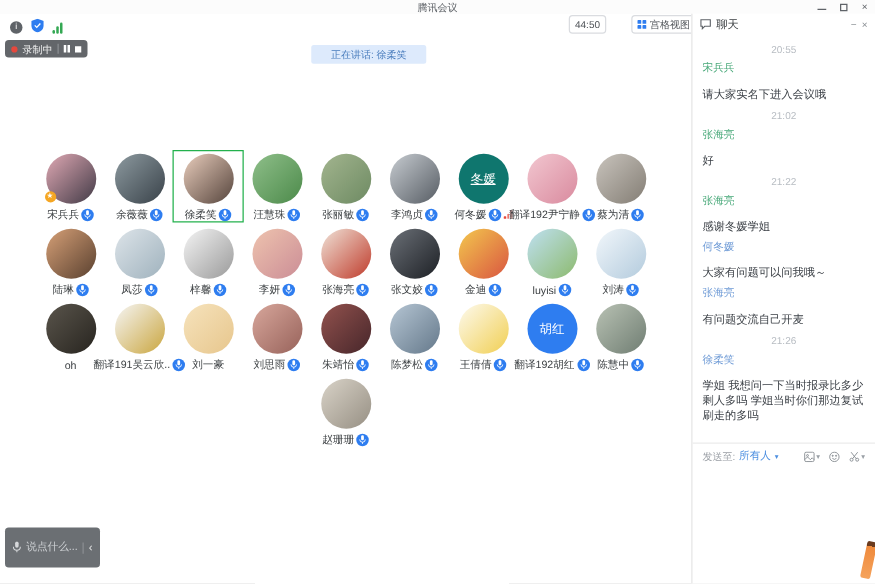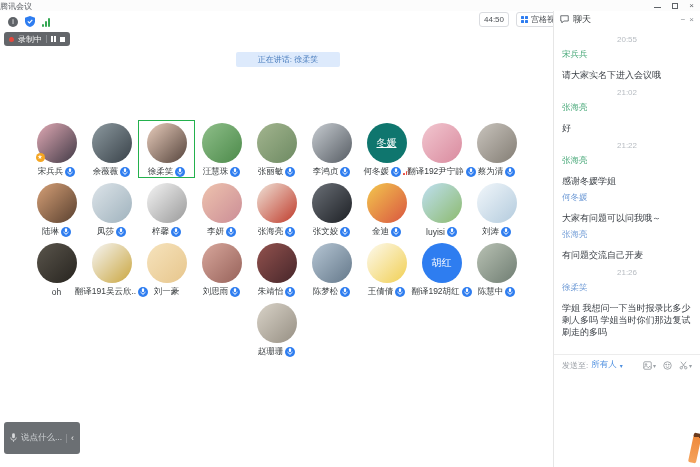--- a/index.html
+++ b/index.html
@@ -7,7 +7,7 @@
   .app{position:relative;width:700px;height:467px;background:#fff;overflow:hidden;margin:0 auto;}
   
   .titlebar{position:absolute;top:0;left:0;right:0;height:11px;background:#fcfcfc;}
-  .win-title{position:absolute;top:1px;left:0;right:0;font-size:8px;color:#5f6368;}
+  .win-title{position:absolute;top:1px;left:0;right:0;text-align:center;font-size:8px;color:#5f6368;}
   .win-controls{position:absolute;top:1px;right:6px;display:flex;gap:11px;align-items:center;color:#5f6368;font-size:8px;line-height:9px;}
   .win-controls .minbar{width:7px;height:1px;background:#5f6368;margin-top:4px;}
   .win-controls .maxbox{width:6px;height:6px;border:1px solid #5f6368;}

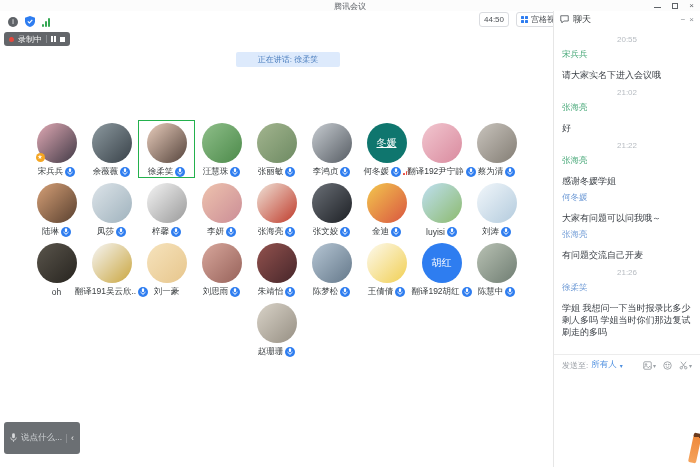--- a/index.html
+++ b/index.html
@@ -17,7 +17,7 @@
   .bars{display:flex;align-items:flex-end;gap:1px;height:9px;}
   .bars i{display:block;width:2px;background:#34a853;border-radius:1px;}
   .bars i:nth-child(1){height:3px}.bars i:nth-child(2){height:6px}.bars i:nth-child(3){height:9px}
-  .right-tools{position:absolute;top:11px;left:479px;display:flex;gap:7px;align-items:center;height:16px;}
+  .right-tools{position:absolute;top:11px;left:455px;display:flex;gap:20px;align-items:center;height:16px;}
   .tool-box{height:15px;border:1px solid #dadce0;border-radius:3px;background:#fff;display:flex;align-items:center;padding:0 4px;gap:3px;font-size:8px;color:#4d5156;}
   .gridglyph{display:grid;grid-template-columns:3px 3px;grid-template-rows:3px 3px;gap:1px;}
   .gridglyph i{background:#2e7df0;border-radius:0.5px;}

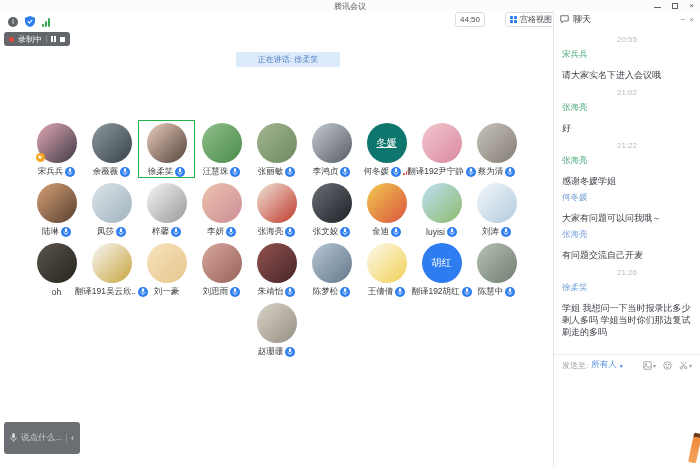--- a/index.html
+++ b/index.html
@@ -32,7 +32,7 @@
   .pause-icon i{display:block;width:2px;height:6px;background:#fff;}
   .stop-icon{width:5px;height:5px;background:#fff;}
   
-  .banner{position:absolute;top:36px;left:236px;width:104px;height:15px;background:#ddeafc;border-radius:2px;font-size:8px;color:#4a7dbd;display:flex;align-items:center;justify-content:center;margin-top:16px;}
+  .banner{position:absolute;top:36px;left:249px;width:92px;height:15px;background:#ddeafc;border-radius:2px;font-size:8px;color:#4a7dbd;display:flex;align-items:center;justify-content:center;}
   
   .p-row{position:absolute;left:0;width:553px;display:flex;justify-content:center;}
   .p-row.r1{top:121px}.p-row.r2{top:181px}.p-row.r3{top:241px}.p-row.r4{top:301px}

